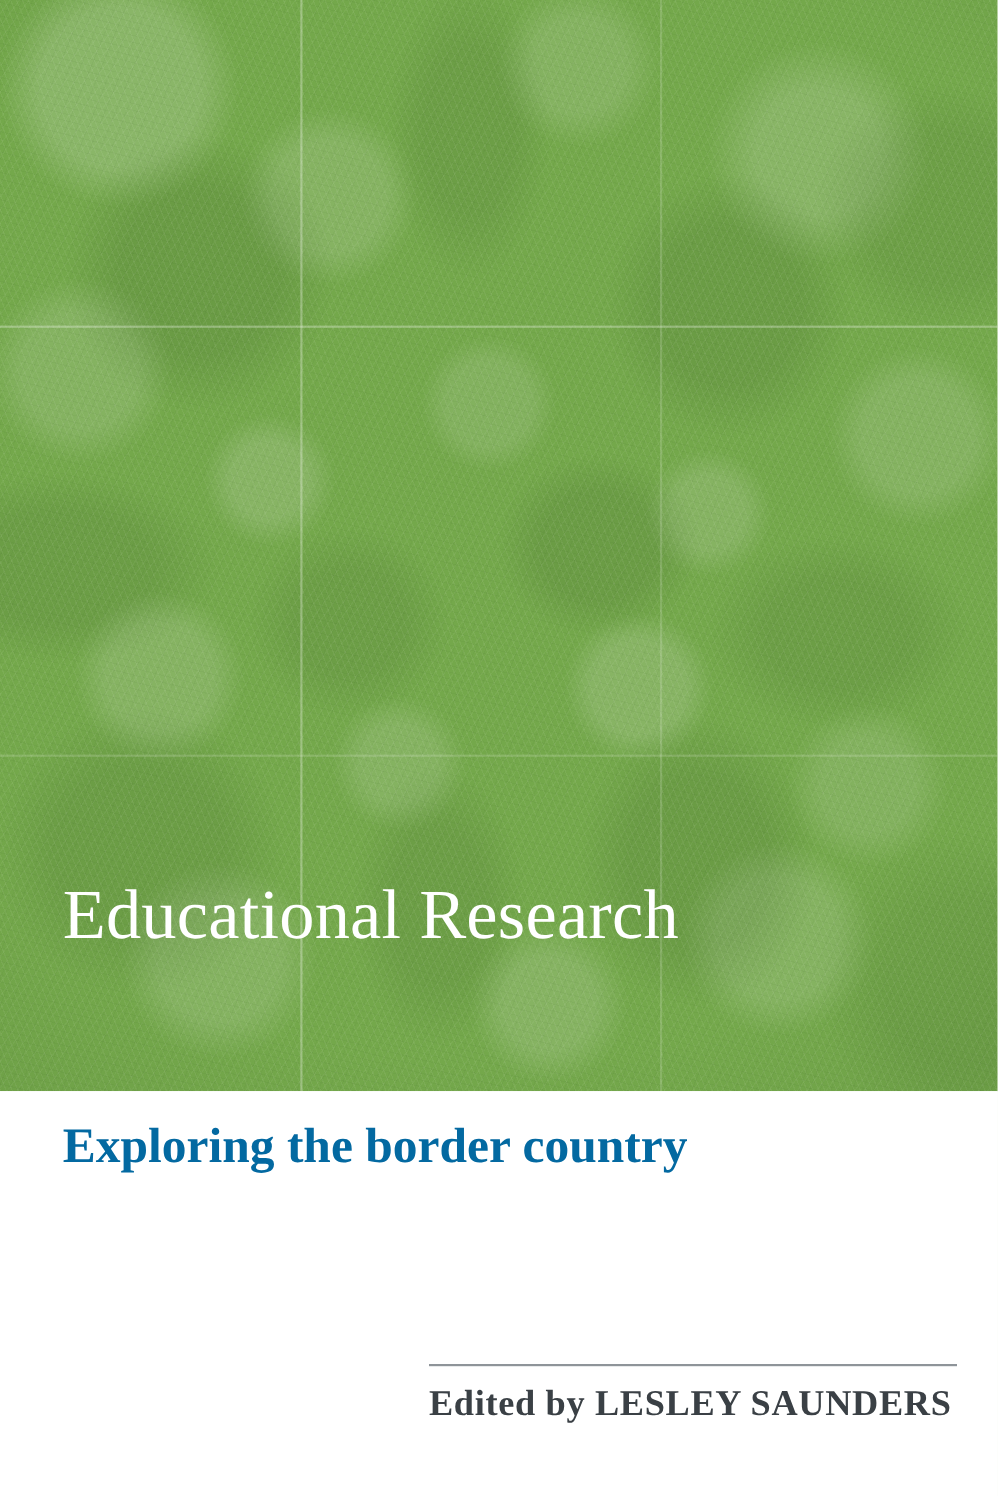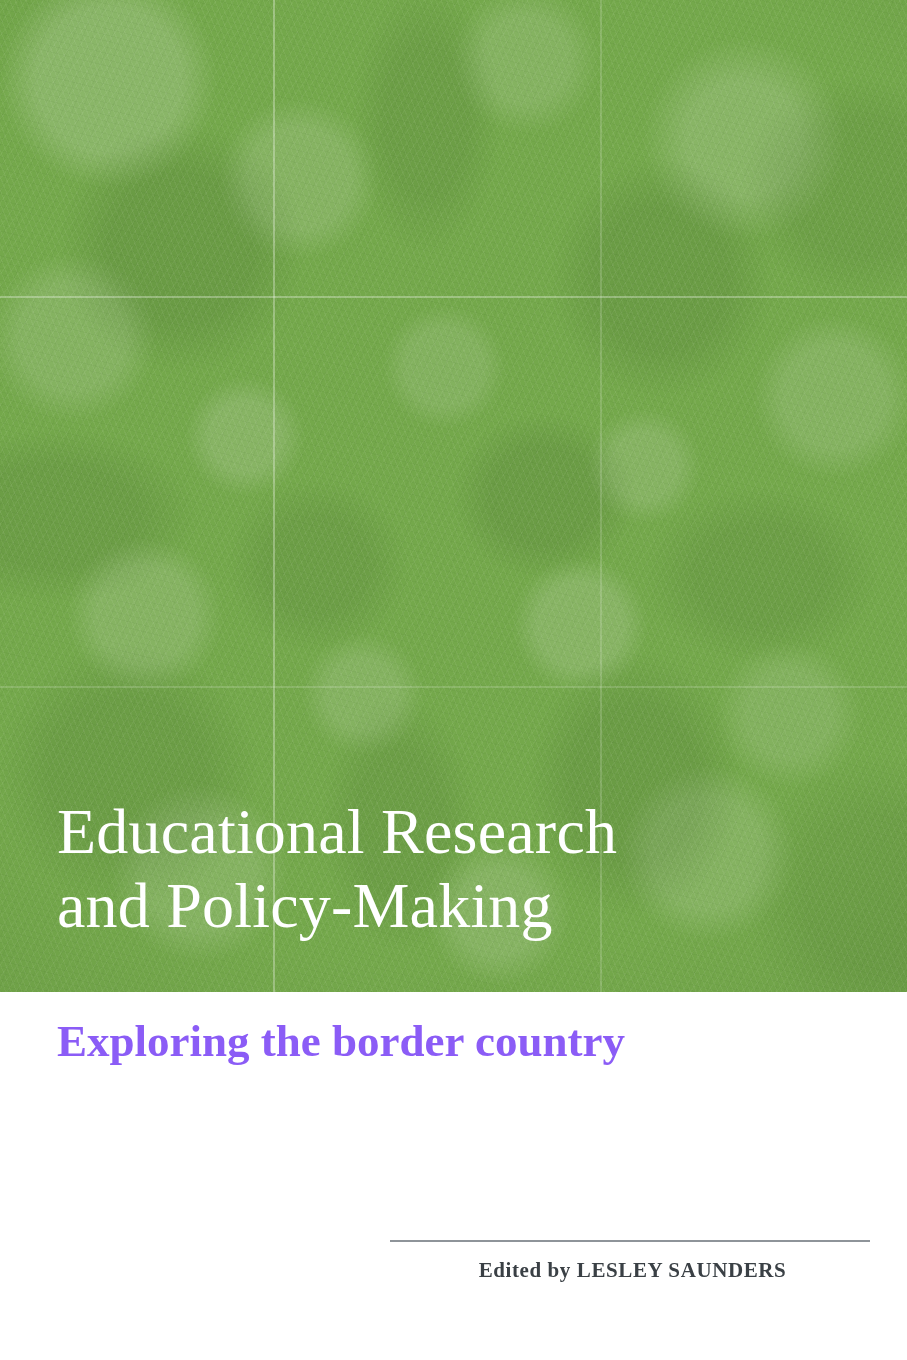--- a/index.html
+++ b/index.html
@@ -178,7 +178,6 @@
 
     <div class="title-block">
       <div class="title-line">Educational Research</div>
-      <div class="title-line">and Policy-Making</div>
     </div>
   </div>
 

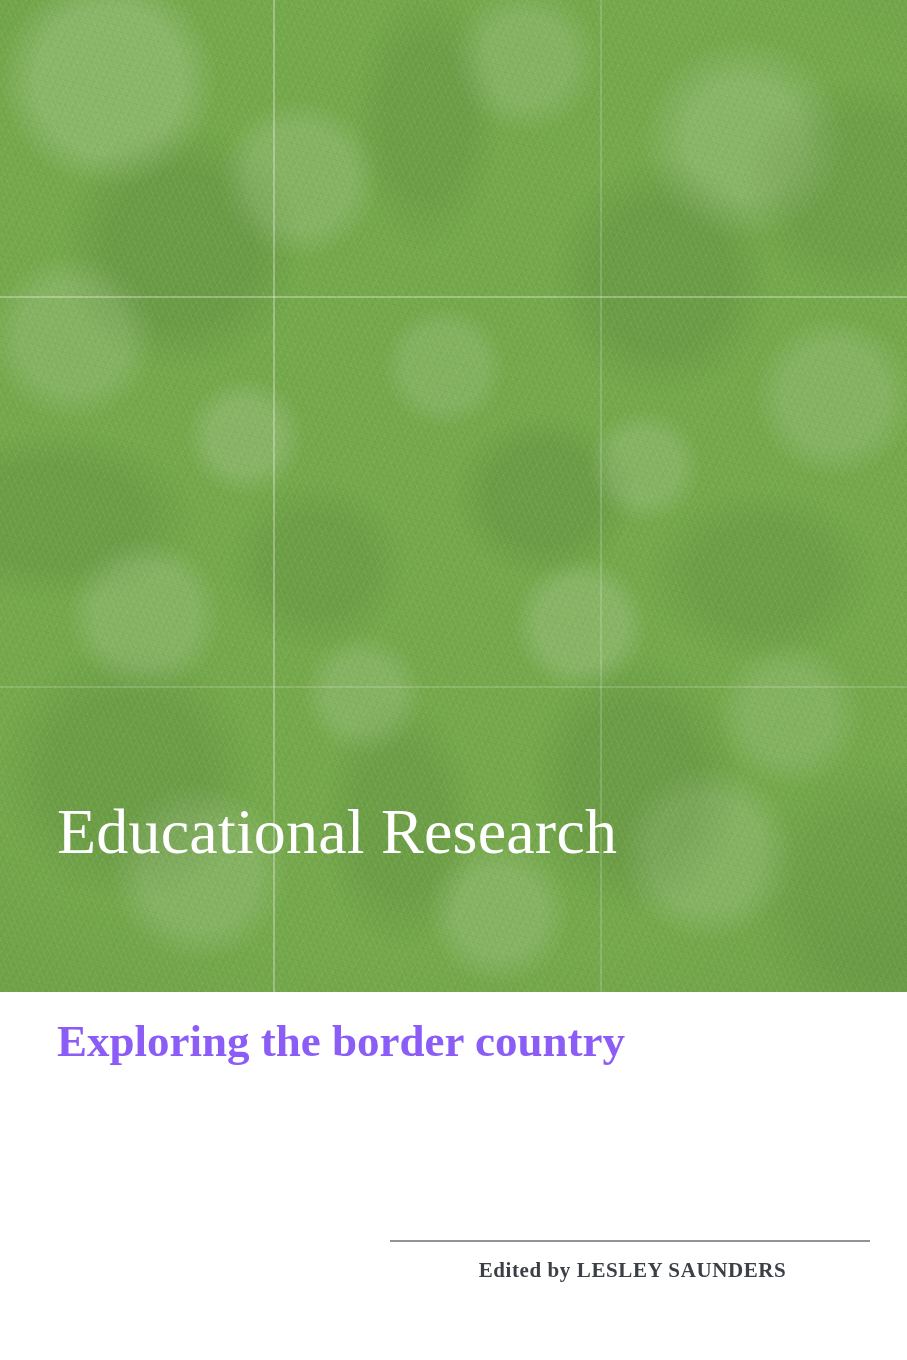--- a/index.html
+++ b/index.html
@@ -132,7 +132,7 @@
     width: 810px;
   }
   .subtitle-line {
-    color: #8b5cf6;
+    color: #0369a1;
     font-size: 45px;
     line-height: 70px;
     font-weight: 700;

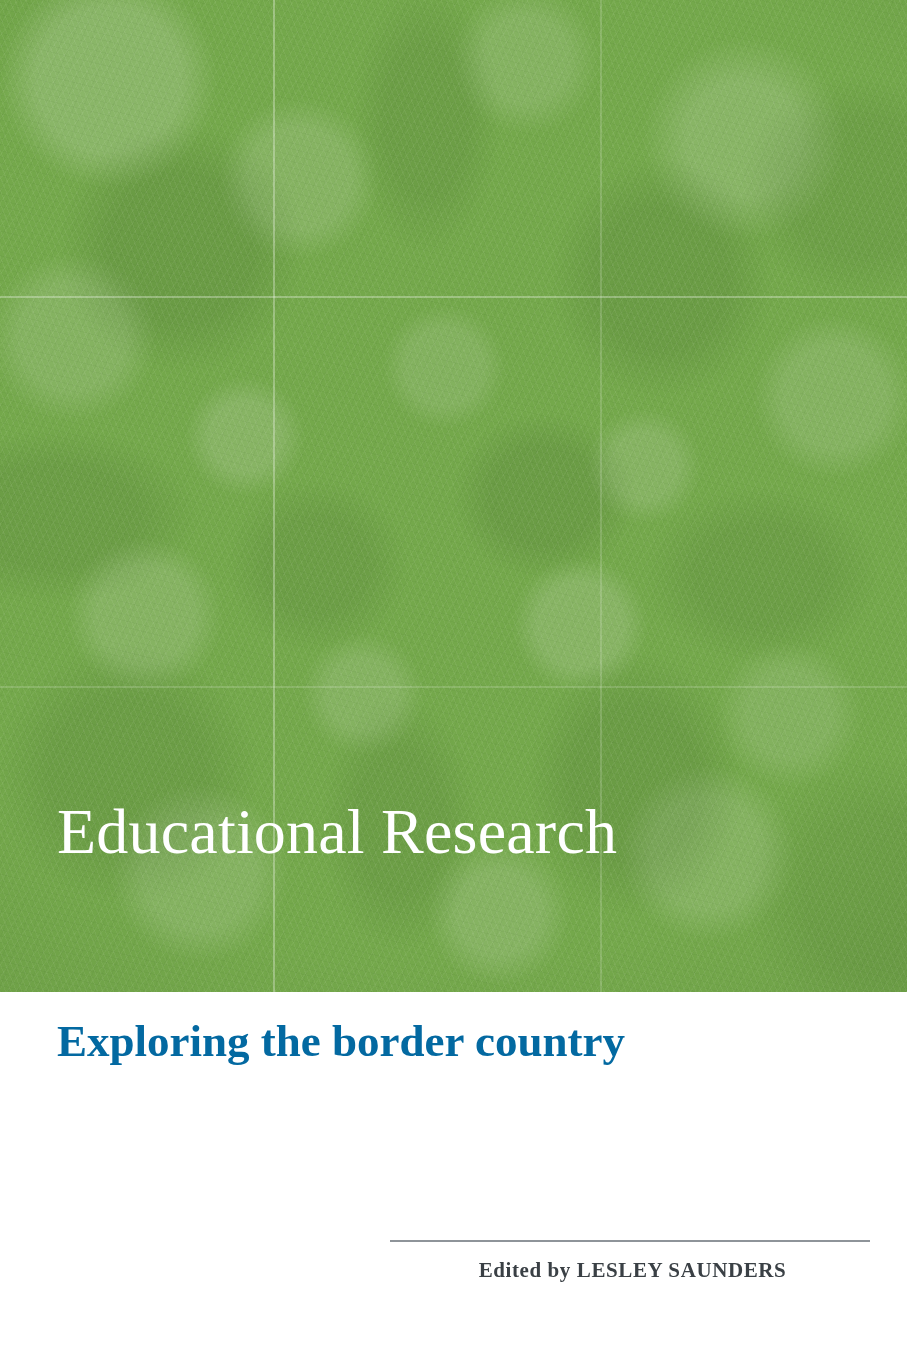--- a/index.html
+++ b/index.html
@@ -151,9 +151,9 @@
     left: 390px;
     top: 266px;
     width: 485px;
-    text-align: center;
+    text-align: left;
     color: #3a4045;
-    font-size: 21px;
+    font-size: 33px;
     font-weight: 700;
     letter-spacing: 0.6px;
     white-space: nowrap;

